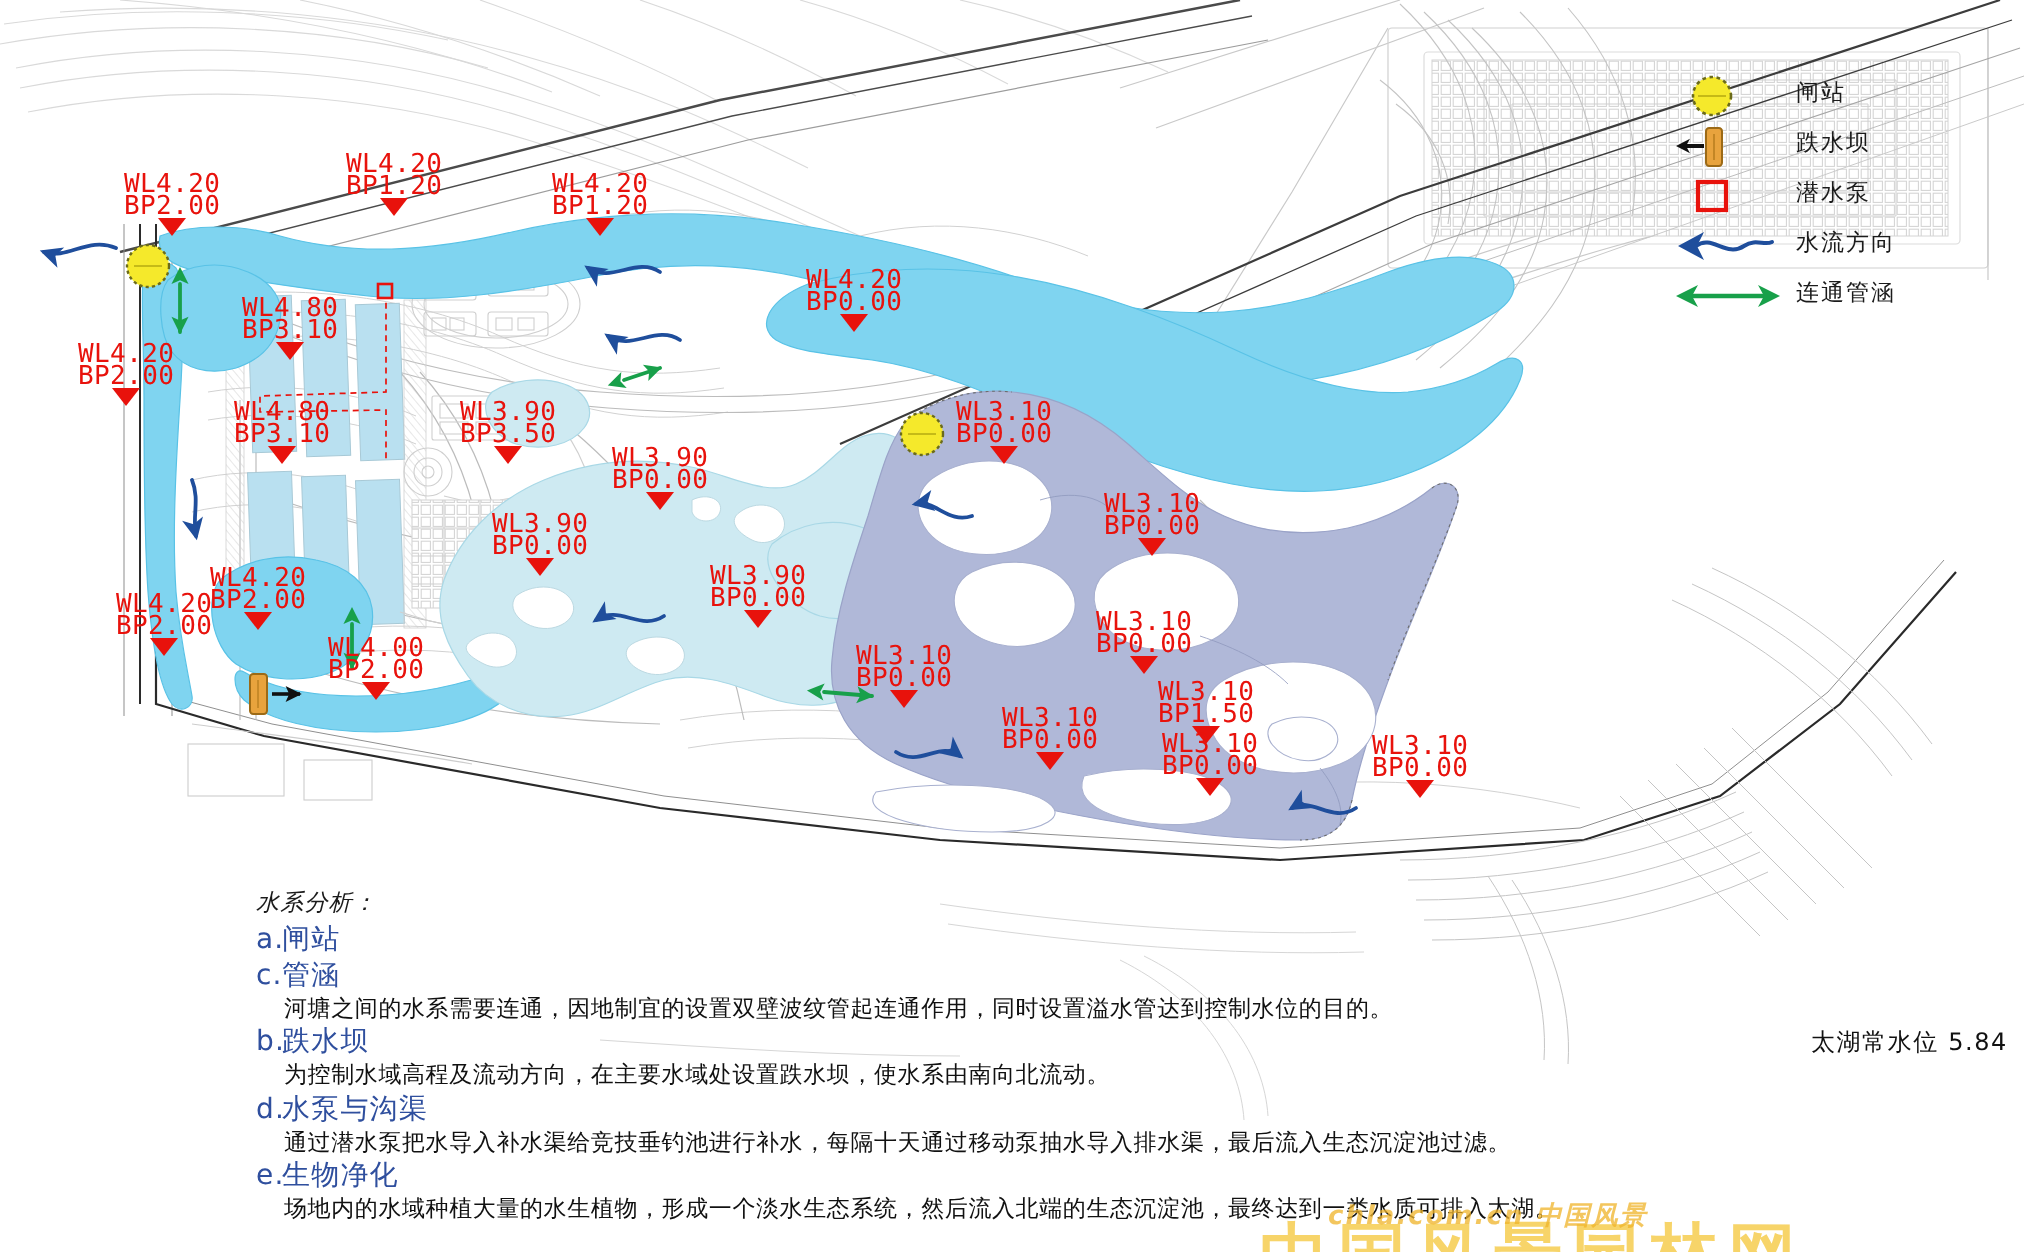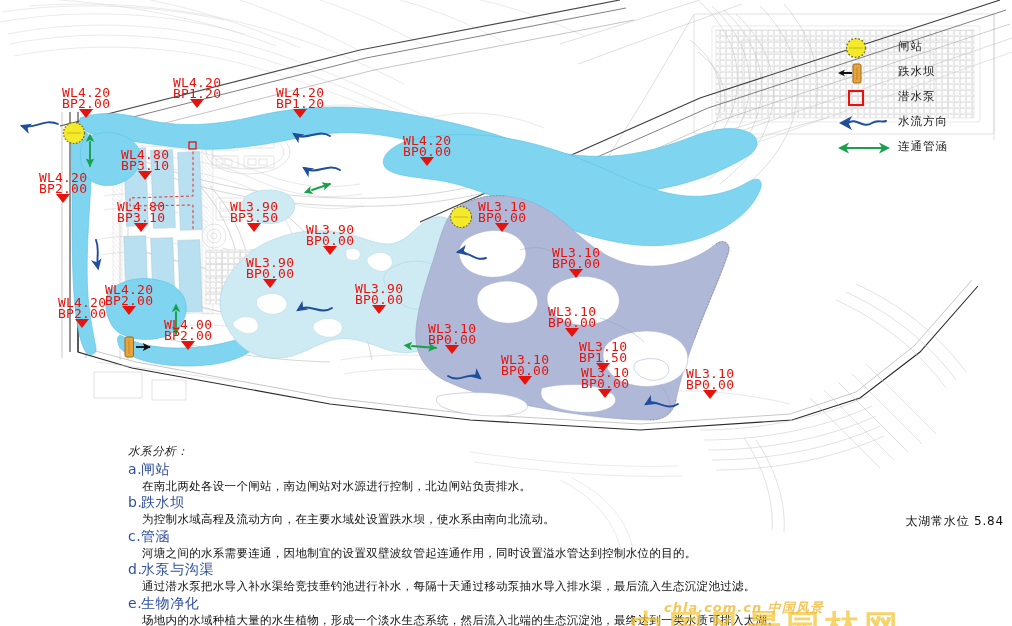--- a/index.html
+++ b/index.html
@@ -554,7 +554,6 @@
     <div id="notes-items">
         <div class="n-item">
           <div class="n-head"><span class="k">a.</span><span>闸站</span></div>
-          <div class="n-body">在南北两处各设一个闸站，南边闸站对水源进行控制，北边闸站负责排水。</div>
         </div>
         <div class="n-item">
           <div class="n-head"><span class="k">b.</span><span>跌水坝</span></div>

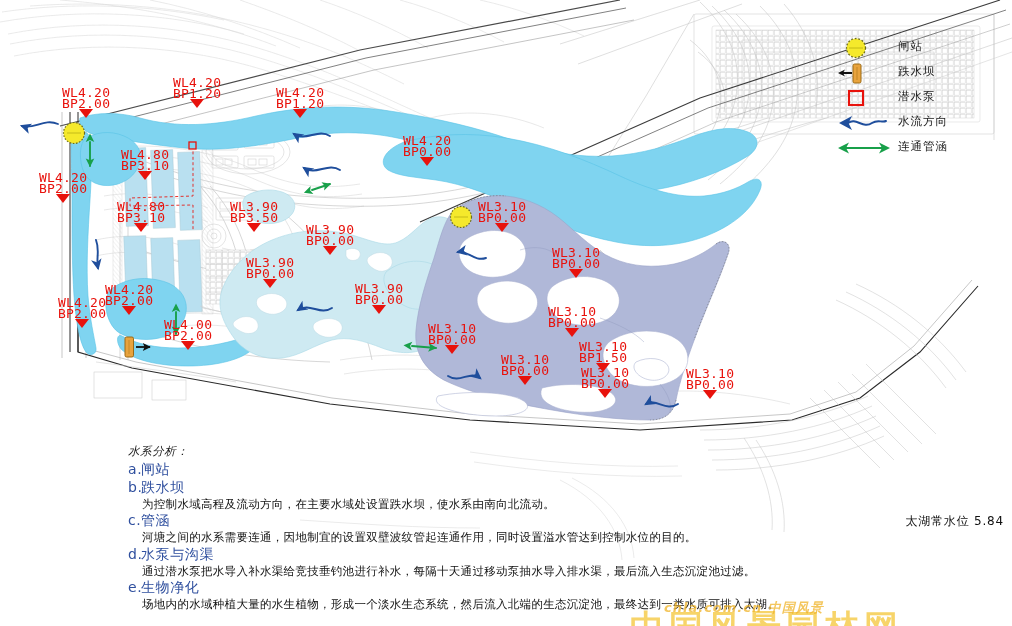--- a/index.html
+++ b/index.html
@@ -556,12 +556,12 @@
           <div class="n-head"><span class="k">a.</span><span>闸站</span></div>
         </div>
         <div class="n-item">
+          <div class="n-head"><span class="k">c.</span><span>管涵</span></div>
+          <div class="n-body">河塘之间的水系需要连通，因地制宜的设置双壁波纹管起连通作用，同时设置溢水管达到控制水位的目的。</div>
+        </div>
+        <div class="n-item">
           <div class="n-head"><span class="k">b.</span><span>跌水坝</span></div>
           <div class="n-body">为控制水域高程及流动方向，在主要水域处设置跌水坝，使水系由南向北流动。</div>
-        </div>
-        <div class="n-item">
-          <div class="n-head"><span class="k">c.</span><span>管涵</span></div>
-          <div class="n-body">河塘之间的水系需要连通，因地制宜的设置双壁波纹管起连通作用，同时设置溢水管达到控制水位的目的。</div>
         </div>
         <div class="n-item">
           <div class="n-head"><span class="k">d.</span><span>水泵与沟渠</span></div>

